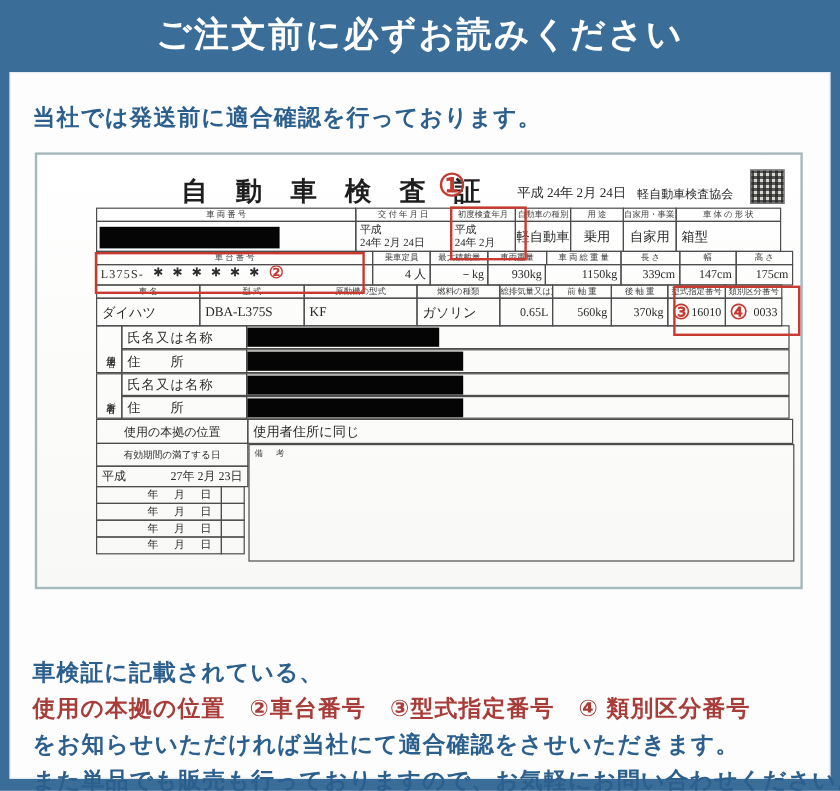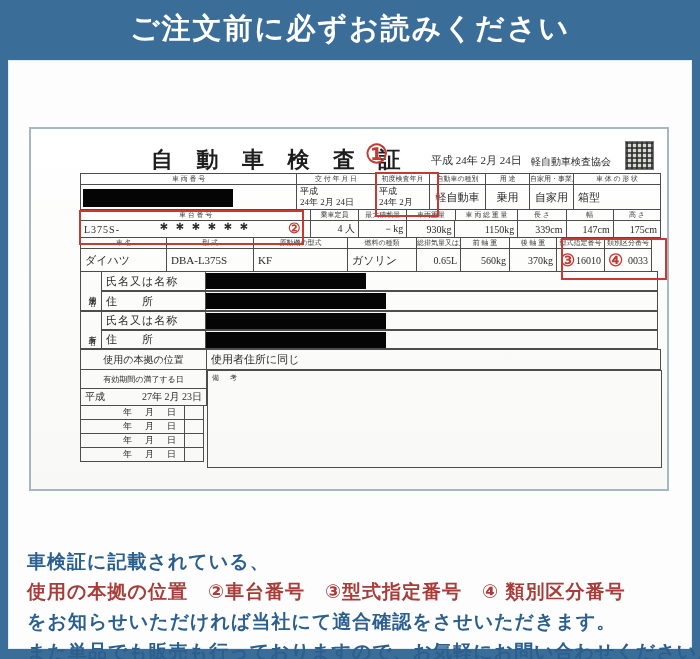--- a/index.html
+++ b/index.html
@@ -112,6 +112,7 @@
 
 <div class="panel">
 
+  <div class="intro">当社では発送前に適合確認を行っております。</div>
 
   <div class="cert">
     <div class="cert-title">自 動 車 検 査 証</div>

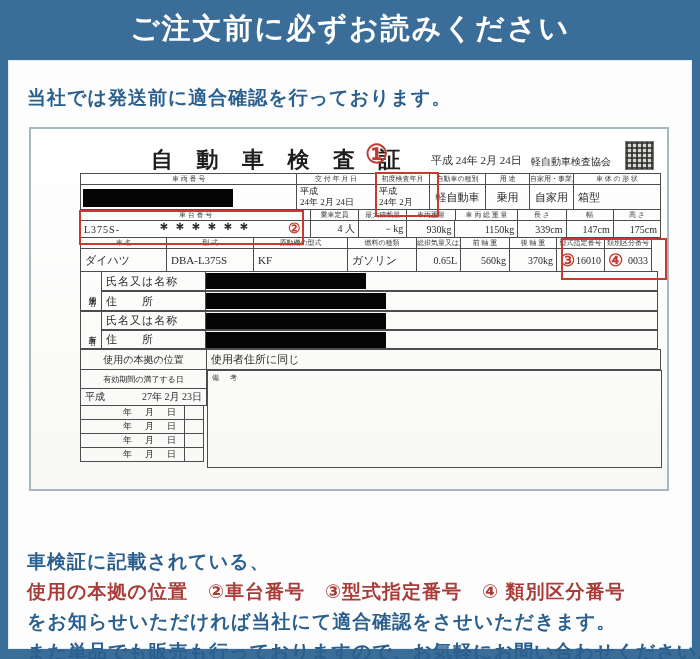--- a/index.html
+++ b/index.html
@@ -53,7 +53,7 @@
   }
   .hd{font-size:7px;text-align:center;color:#3a3a3a;line-height:11px;height:12px;}
   .vla{height:26px;} .vlb{height:18px;} .vlc{height:24px;}
-  .a1{width:217px}.a2{width:80px}.a3{width:55px}.a4{width:57px}.a5{width:45px}.a6{width:45px}.a7{width:88px}
+  .a1{width:217px}.a2{width:80px}.a3{width:55px}.a4{width:47px}.a5{width:45px}.a6{width:45px}.a7{width:88px}
   .b1{width:235px}.b2{width:50px}.b3{width:50px}.b4{width:50px}.b5{width:65px}.b6{width:50px}.b7{width:49px}.b8{width:49px}
   .c1{width:87px}.c2{width:88px}.c3{width:95px}.c4{width:70px}.c5{width:45px}.c6{width:50px}.c7{width:48px}.c8{width:49px}.c9{width:48px}
   .twoline{font-size:9px;line-height:11px;padding:1px 0 0 3px;}

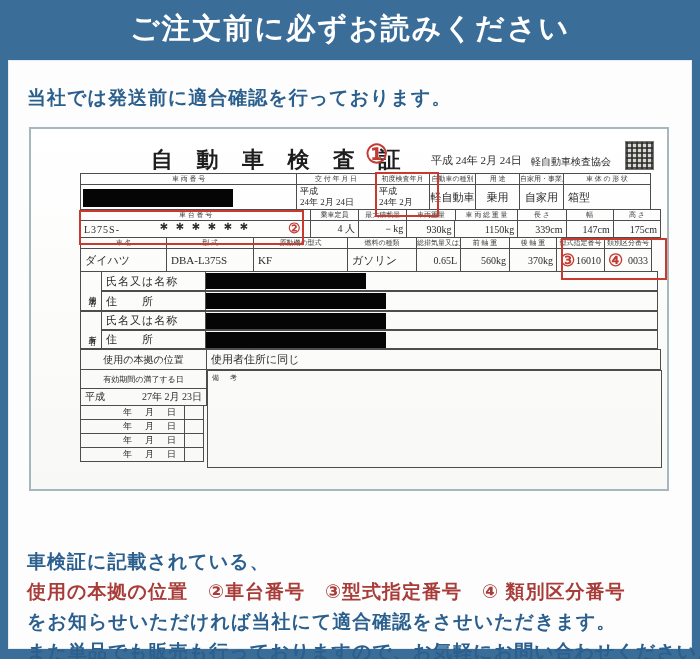--- a/index.html
+++ b/index.html
@@ -62,7 +62,7 @@
   .num{display:flex;align-items:center;justify-content:flex-end;padding-right:3px;font-size:10px;}
   .bar{background:#050505;}
   .bar-plate{width:150px;height:18px;margin:4px 0 0 2px;}
-  .chassis{display:flex;align-items:center;padding-left:3px;gap:32px;}
+  .chassis{display:flex;align-items:center;padding-left:3px;}
   .chassis .pfx{font-size:10px;letter-spacing:1px;}
   .chassis .mask{font-size:16px;font-weight:bold;letter-spacing:0px;margin:0 4px;}
   .marker{color:#c23b33;font-weight:bold;font-size:14px;line-height:1;}

